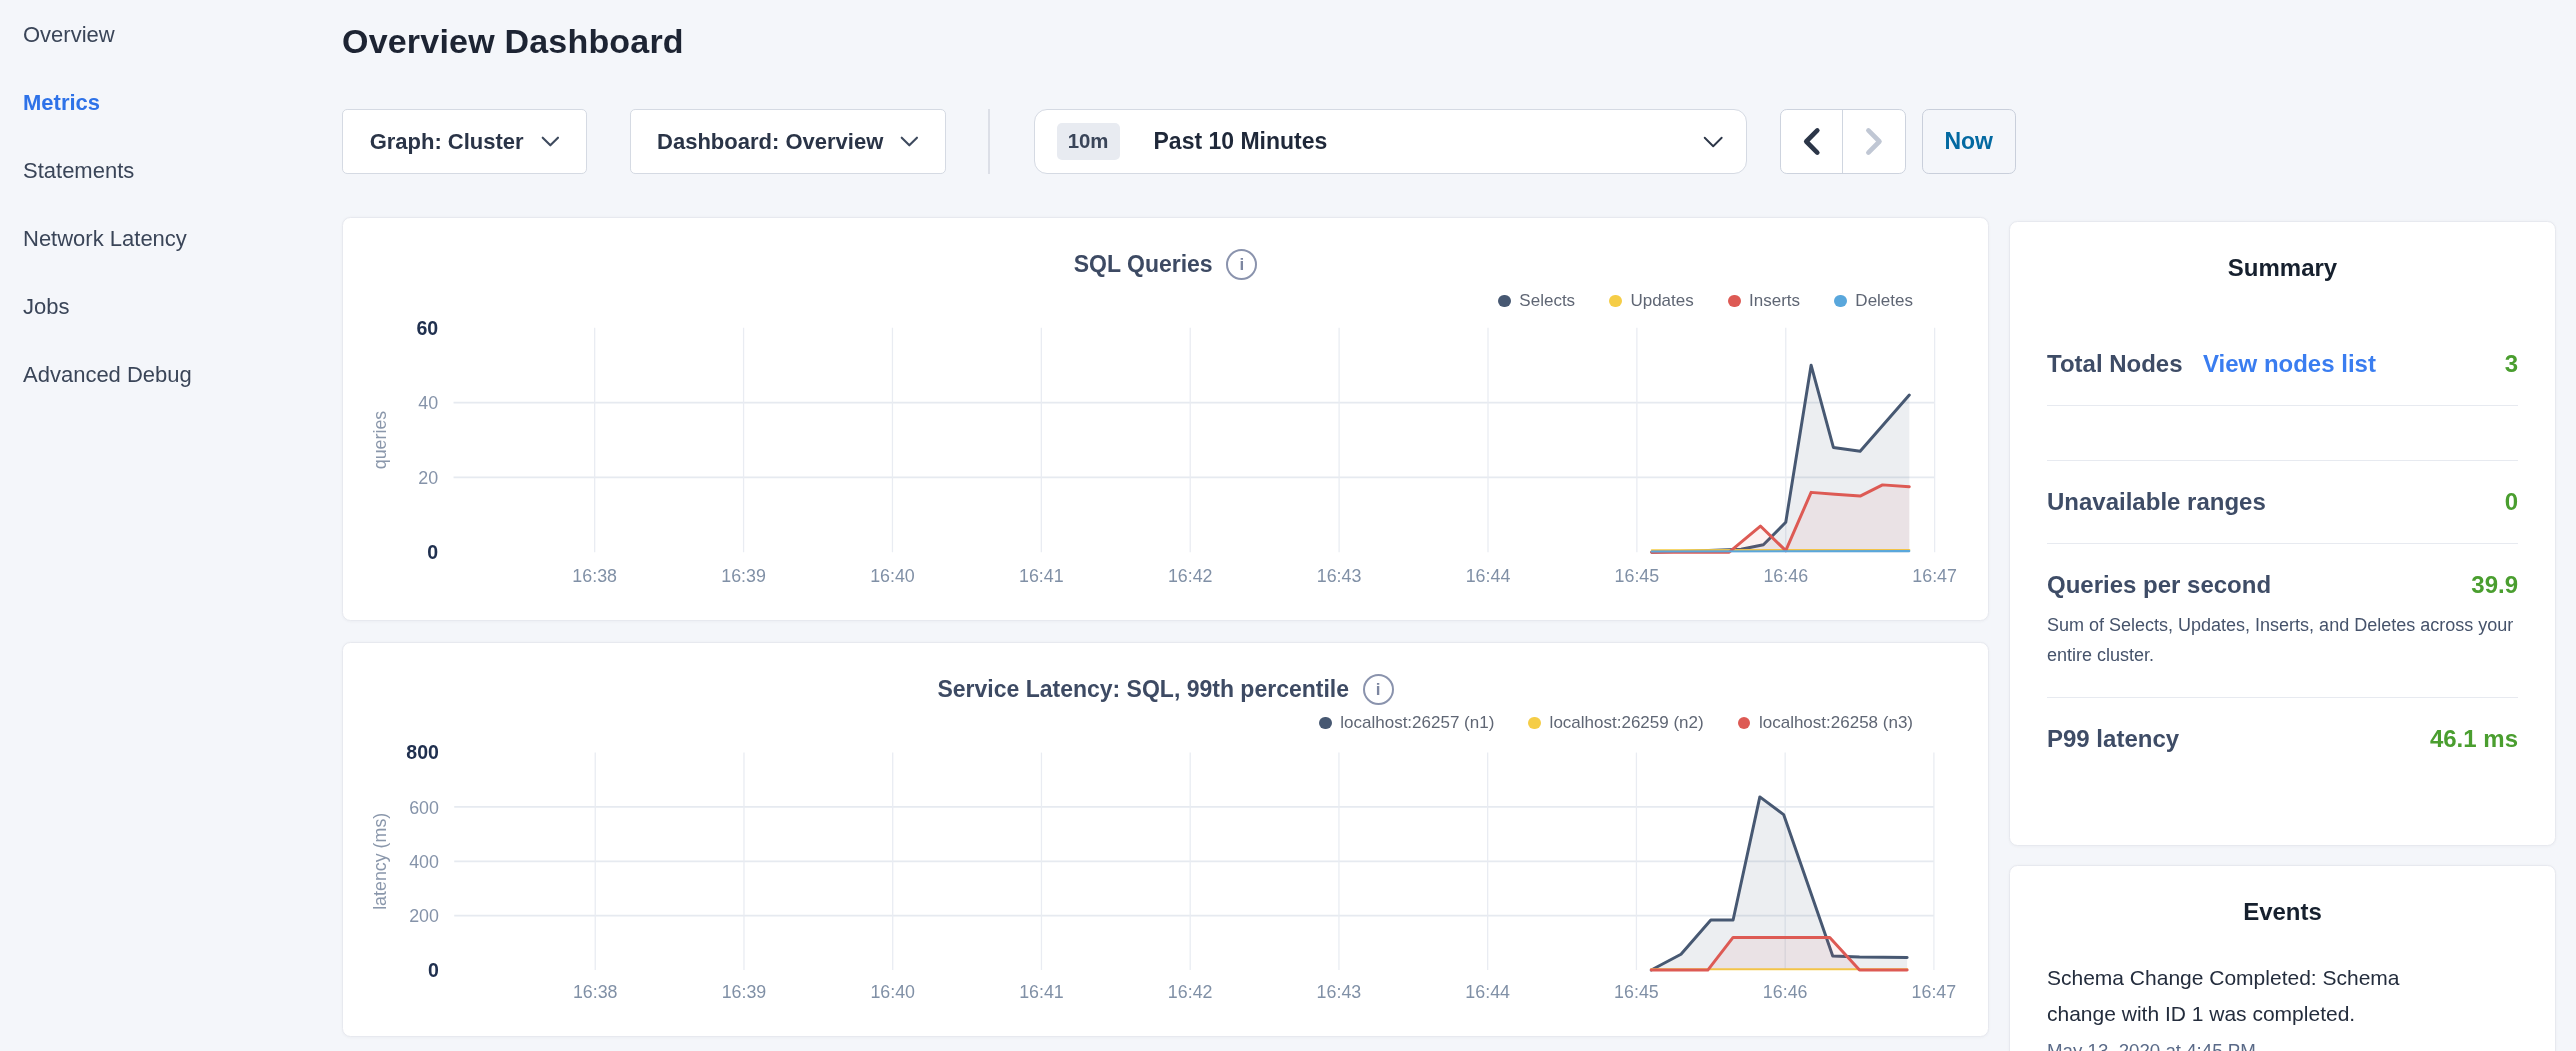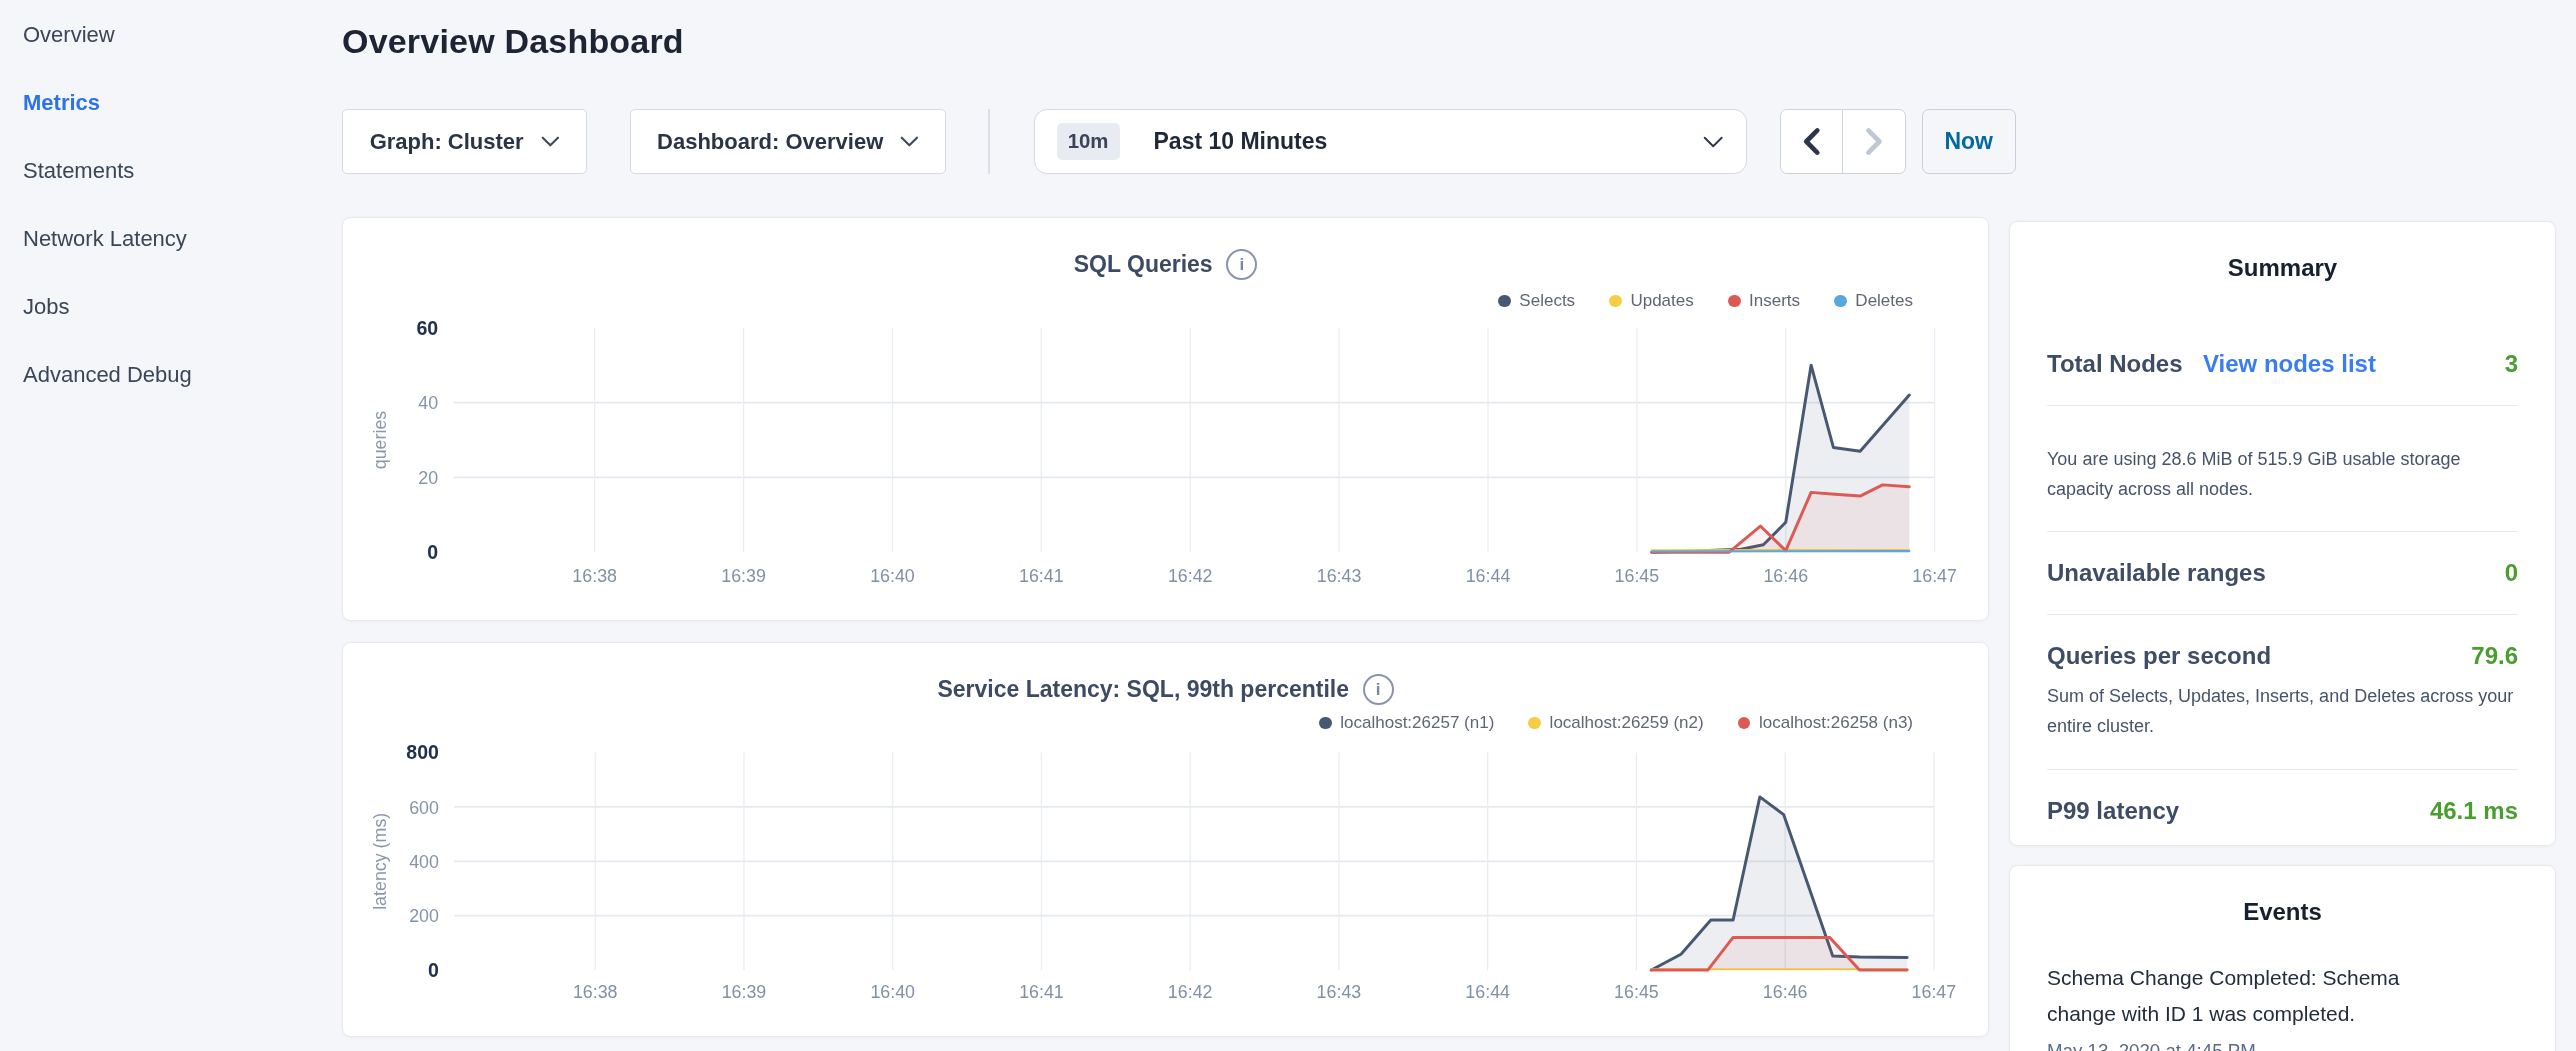--- a/index.html
+++ b/index.html
@@ -270,7 +270,6 @@
         </div>
       </div>
       <div class="srow">
-        <div class="srow-desc">You are using 28.6 MiB of 515.9 GiB usable storage capacity across all nodes.</div>
       </div>
       <div class="srow">
         <div class="srow-top">

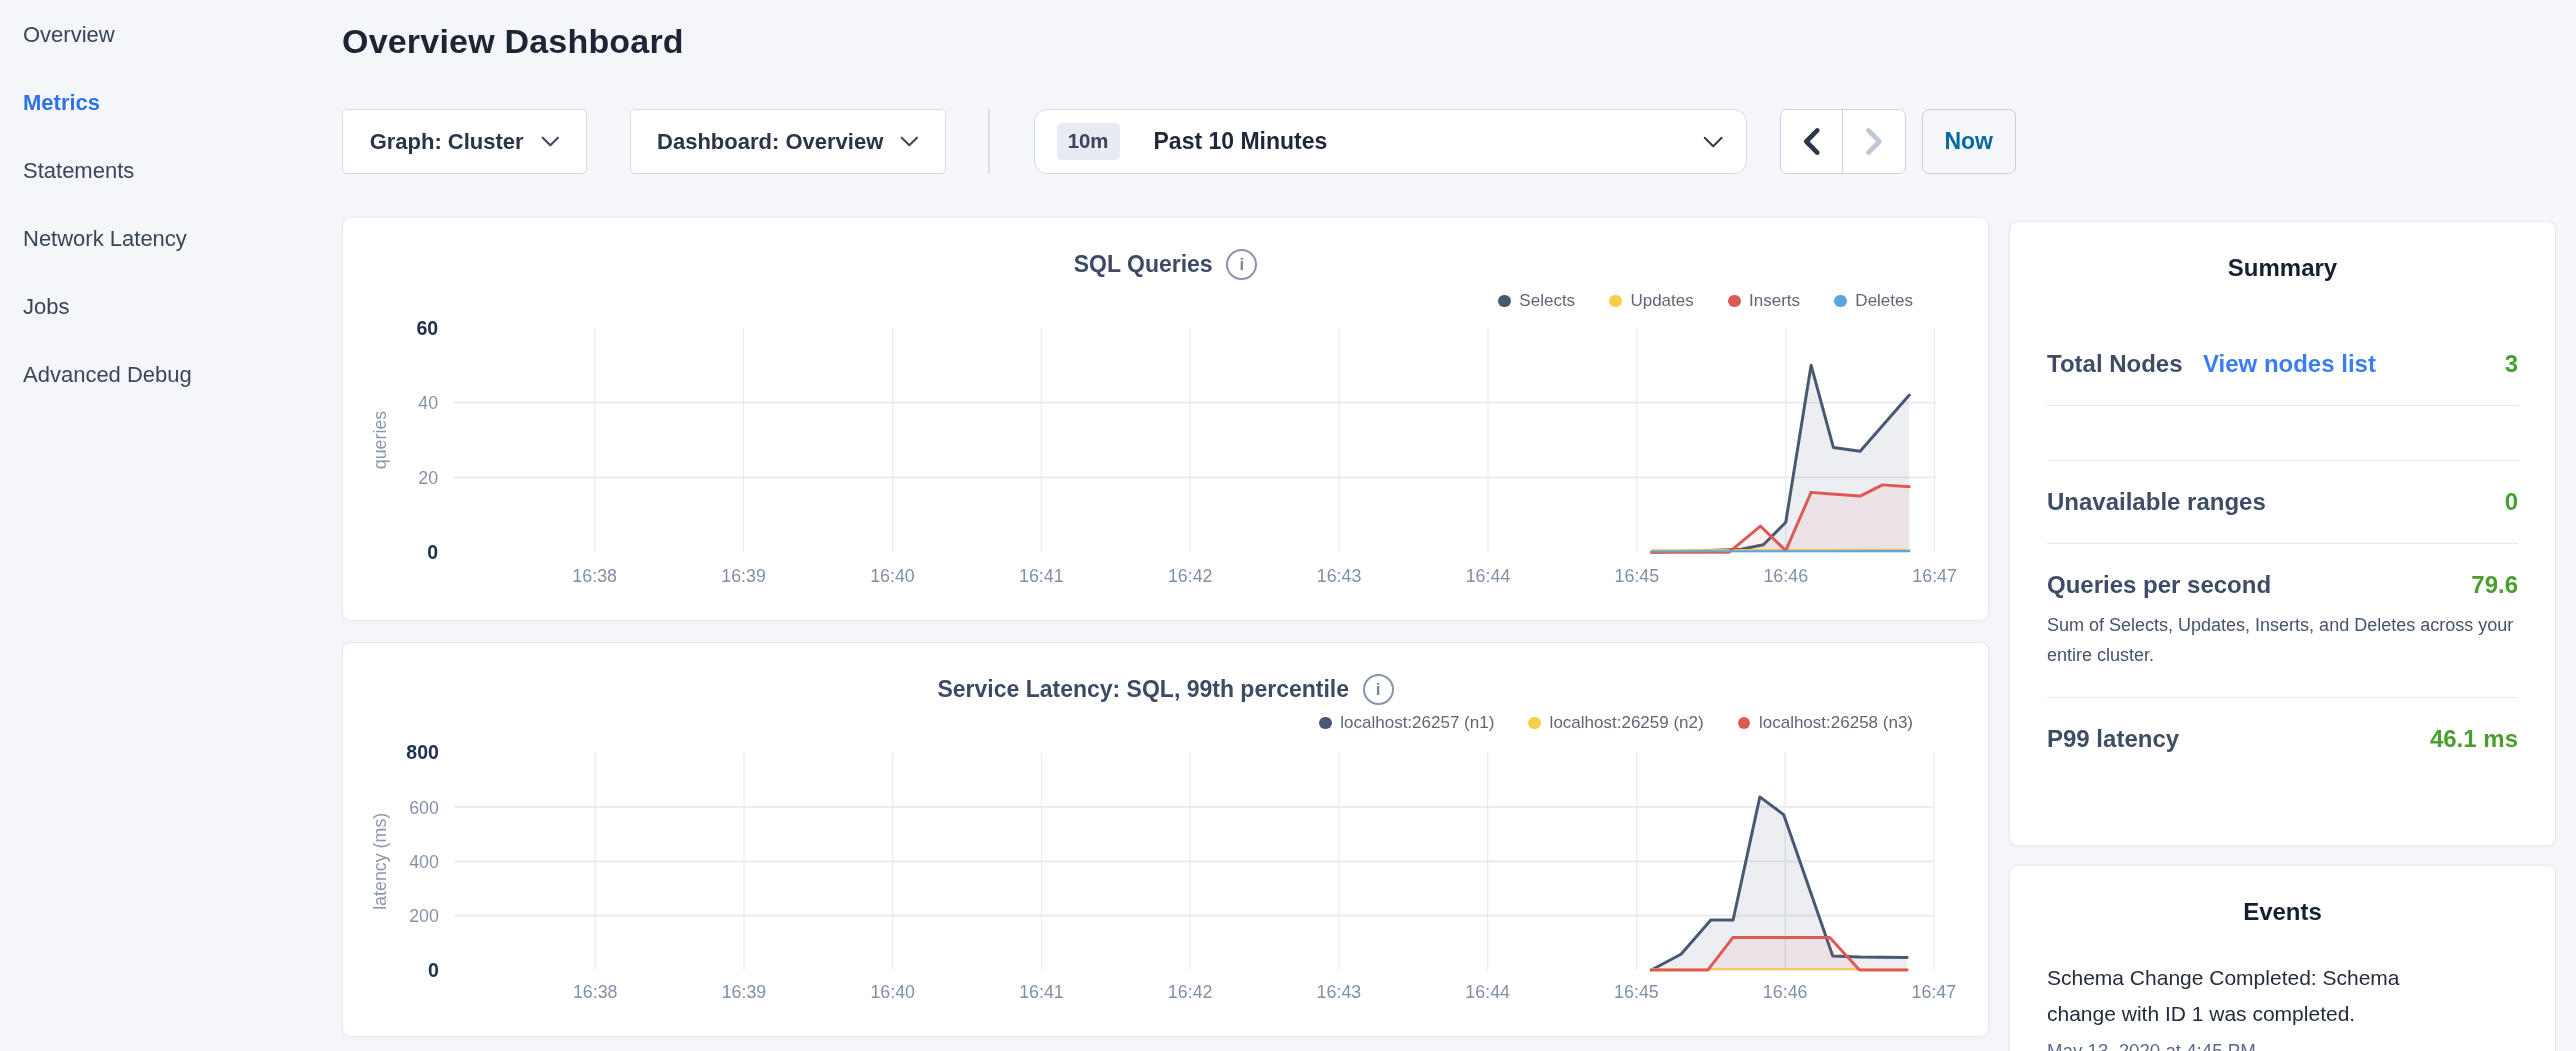--- a/index.html
+++ b/index.html
@@ -280,7 +280,7 @@
       <div class="srow">
         <div class="srow-top">
           <span class="srow-label">Queries per second</span>
-          <span class="srow-value" style="color: rgb(74, 158, 47);">79.6</span>
+          <span class="srow-value" style="color: rgb(74, 158, 47);">39.9</span>
         </div>
         <div class="srow-desc">Sum of Selects, Updates, Inserts, and Deletes across your entire cluster.</div>
       </div>

